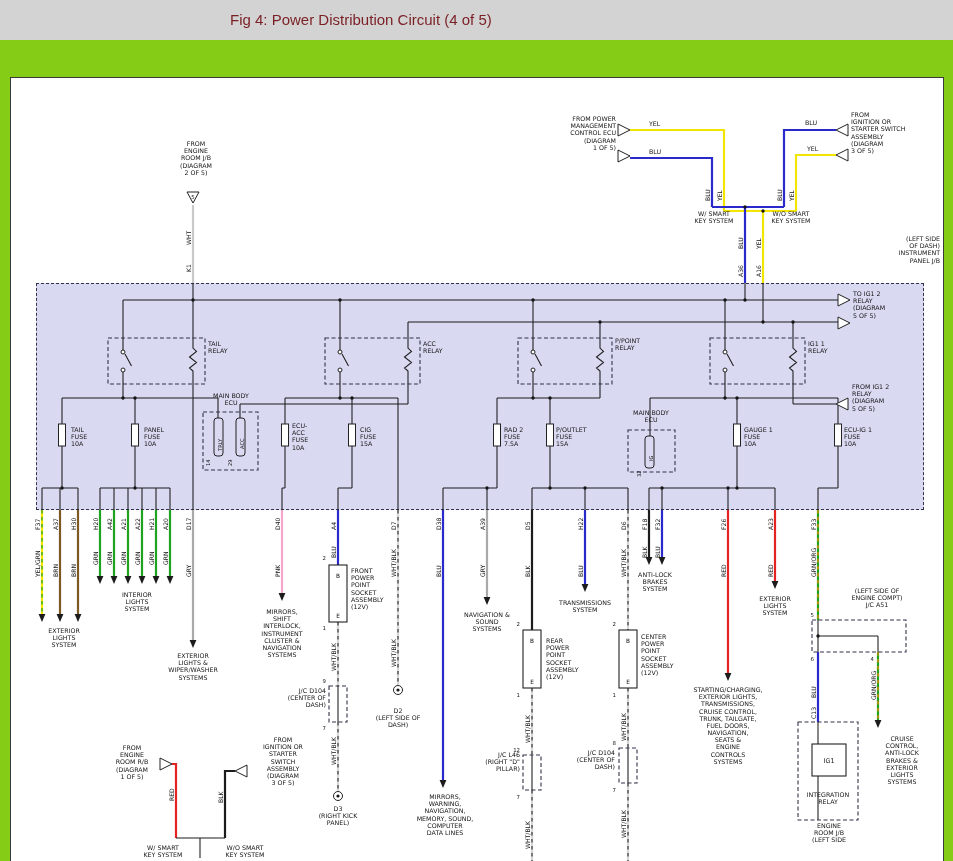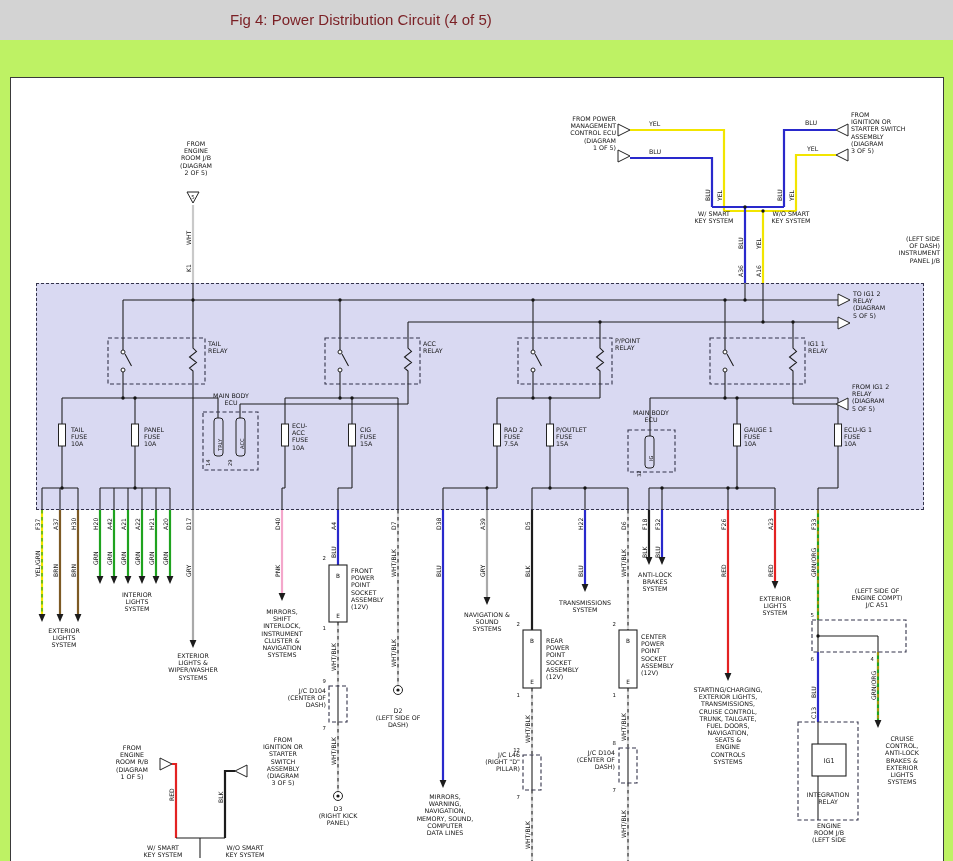--- a/index.html
+++ b/index.html
@@ -3,7 +3,7 @@
 <meta charset="utf-8">
 <style>
   html,body{margin:0;padding:0;background:#fff;}
-  .stage{position:relative;width:953px;height:861px;overflow:hidden;background:#bef264;
+  .stage{position:relative;width:953px;height:861px;overflow:hidden;background:#84cc16;
          font-family:"DejaVu Sans",sans-serif;color:#1a1a1a;}
   .titlebar{position:absolute;left:0;top:0;width:953px;height:40px;background:var(--titlebar,#d3d3d3);}
   .title{position:absolute;left:230px;top:11px;font-size:15px;color:var(--titlecol,#7a1f24);

